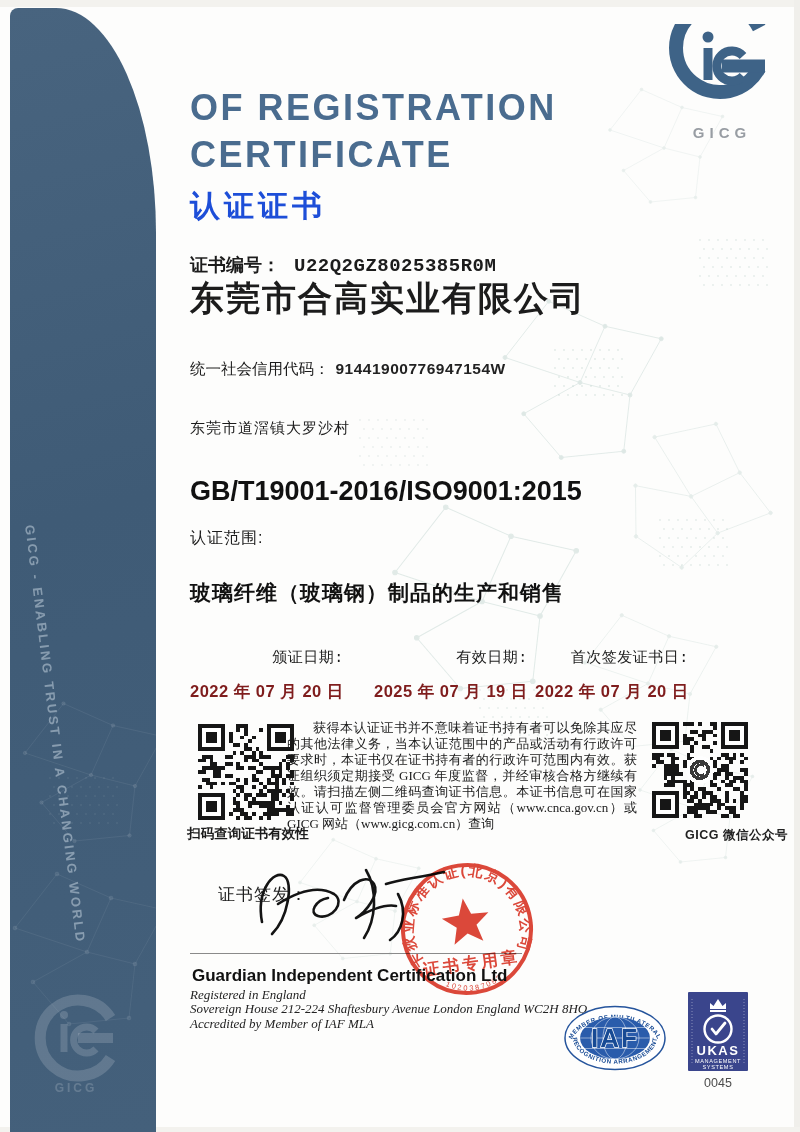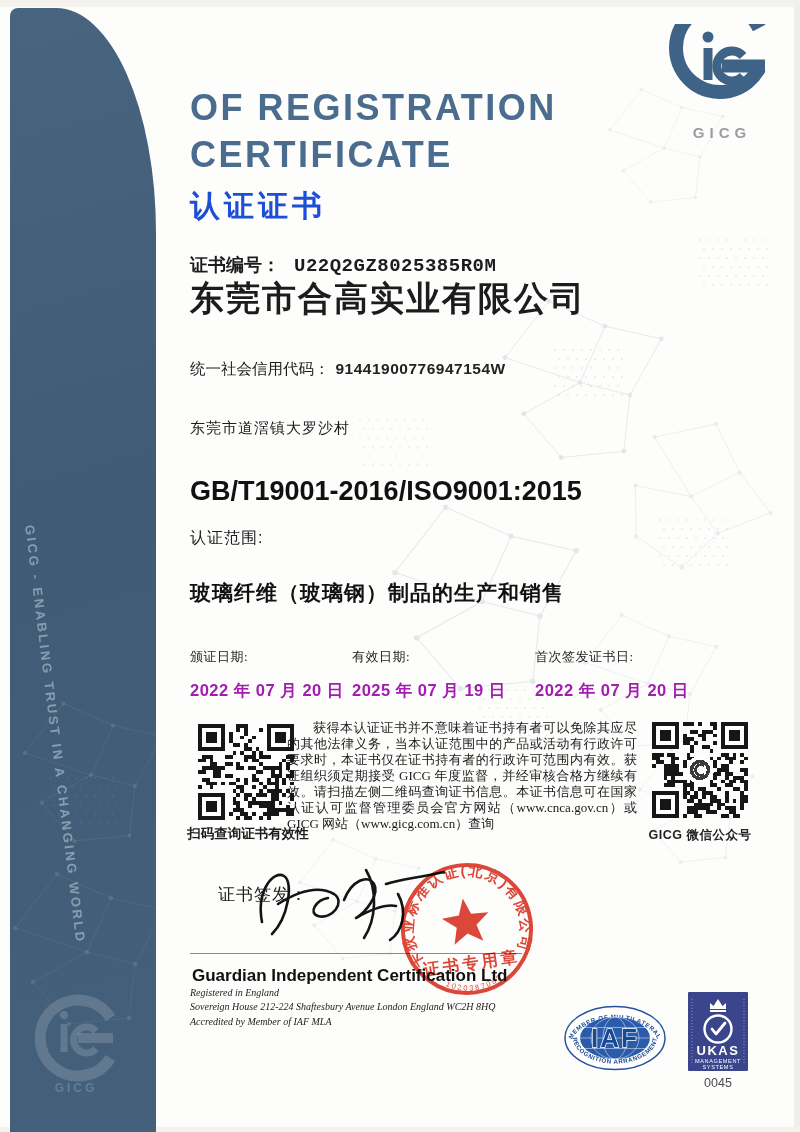--- a/index.html
+++ b/index.html
@@ -36,7 +36,7 @@
   .standard{left:190px;top:476px;font-size:27px;font-weight:800;color:#111;}
   .scope-label{left:190px;top:528px;font-family:Liberation Sans, sans-serif;font-size:16px;letter-spacing:1px;}
   .scope{left:190px;top:579px;font-size:21px;font-weight:800;letter-spacing:1px;color:#111;}
-  .date-col .dlabel{font-family:Liberation Serif, serif;font-size:13px;letter-spacing:0.5px;}
+  .date-col .dlabel{font-family:Liberation Mono, monospace;font-size:15px;letter-spacing:0.5px;text-align:right;}
   .date-col .dvalue{font-size:16.5px;font-weight:700;margin-top:14px;letter-spacing:0.5px;color:#a21caf;}
   .dc1{left:190px;top:648px;}
   .dc2{left:352px;top:648px;}

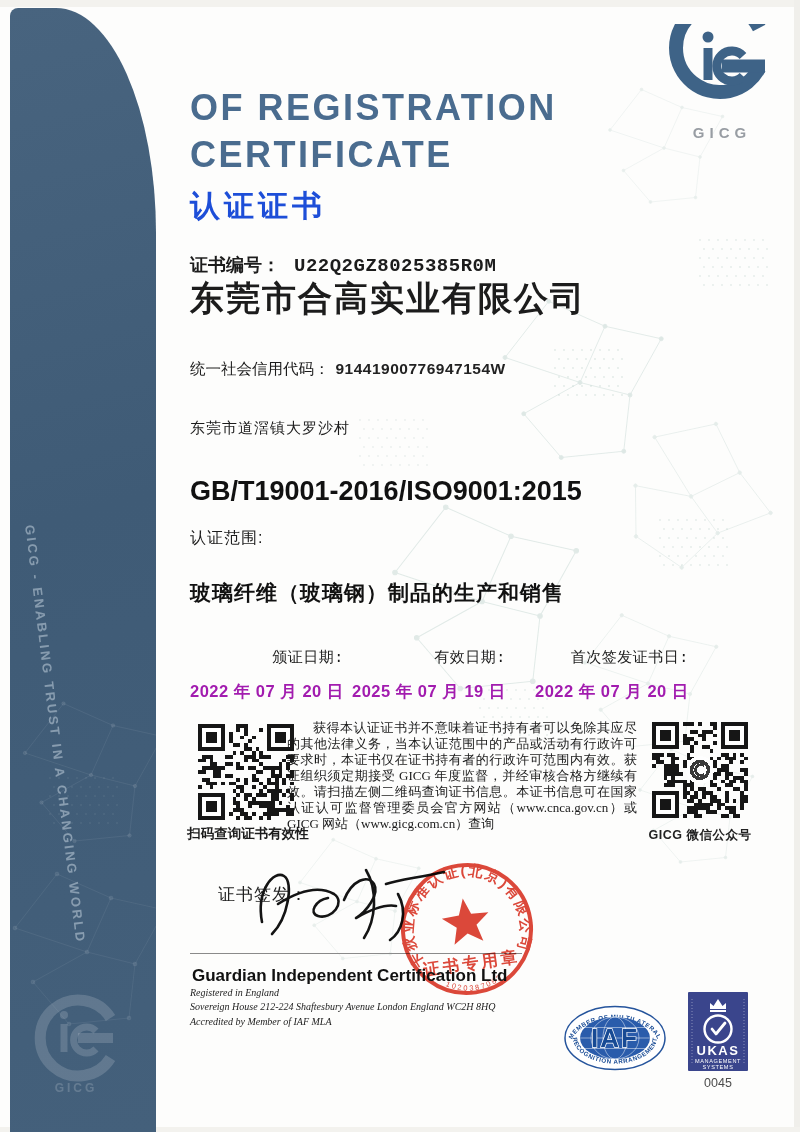--- a/index.html
+++ b/index.html
@@ -39,7 +39,7 @@
   .date-col .dlabel{font-family:Liberation Mono, monospace;font-size:15px;letter-spacing:0.5px;text-align:right;}
   .date-col .dvalue{font-size:16.5px;font-weight:700;margin-top:14px;letter-spacing:0.5px;color:#a21caf;}
   .dc1{left:190px;top:648px;}
-  .dc2{left:352px;top:648px;}
+  .dc2{left:374px;top:648px;}
   .dc3{left:535px;top:648px;}
   svg[data-qr]{fill:#161616;shape-rendering:crispEdges;}
   .qr-left{left:198px;top:724px;}

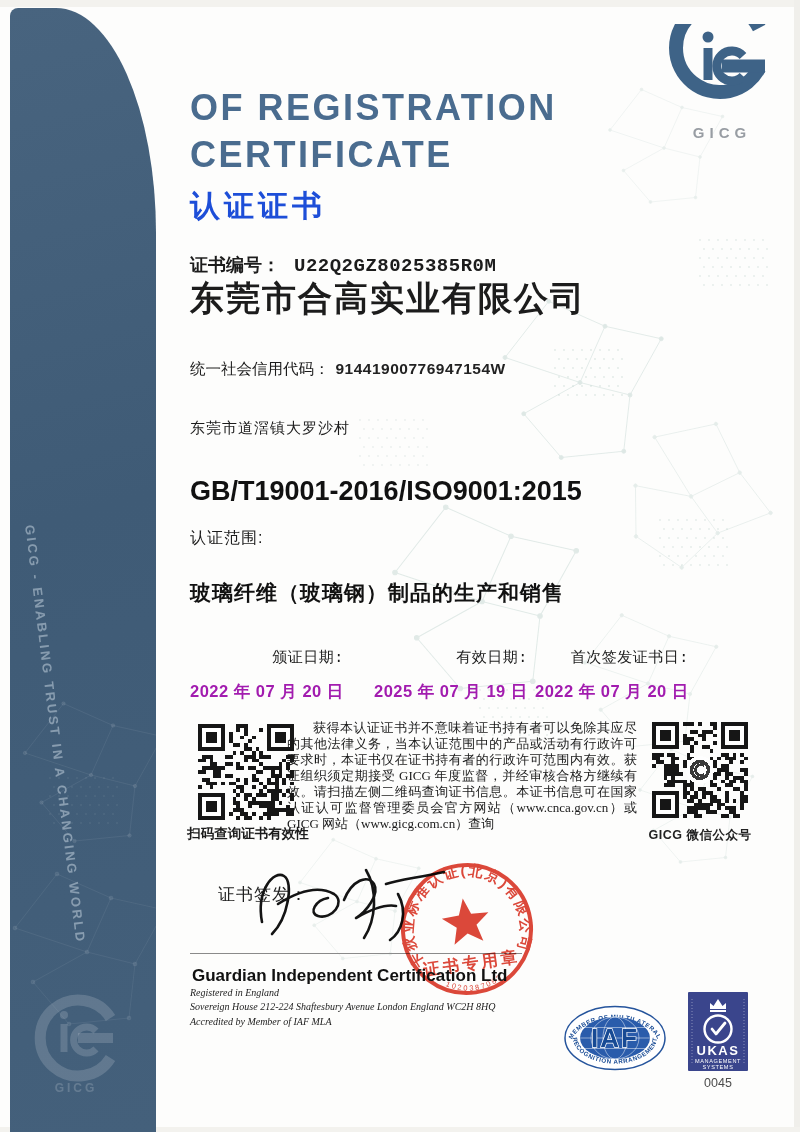--- a/index.html
+++ b/index.html
@@ -37,7 +37,7 @@
   .scope-label{left:190px;top:528px;font-family:Liberation Sans, sans-serif;font-size:16px;letter-spacing:1px;}
   .scope{left:190px;top:579px;font-size:21px;font-weight:800;letter-spacing:1px;color:#111;}
   .date-col .dlabel{font-family:Liberation Mono, monospace;font-size:15px;letter-spacing:0.5px;text-align:right;}
-  .date-col .dvalue{font-size:16.5px;font-weight:700;margin-top:14px;letter-spacing:0.5px;color:#a21caf;}
+  .date-col .dvalue{font-size:16.5px;font-weight:700;margin-top:14px;letter-spacing:0.5px;color:#7f1d1d;}
   .dc1{left:190px;top:648px;}
   .dc2{left:374px;top:648px;}
   .dc3{left:535px;top:648px;}

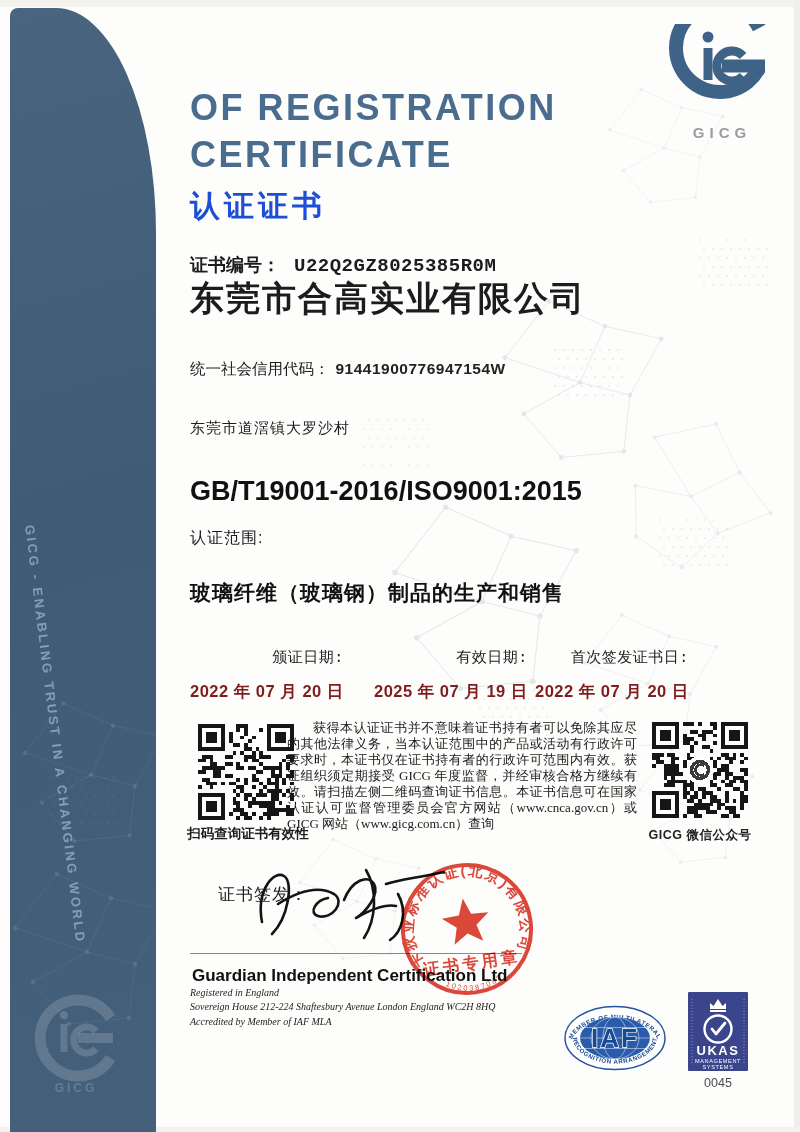--- a/index.html
+++ b/index.html
@@ -45,7 +45,7 @@
   .qr-left{left:198px;top:724px;}
   .qr-right{left:652px;top:722px;}
   .qr-caption-left{left:184px;top:825px;width:128px;text-align:center;font-family:"Liberation Serif",serif;font-weight:600;font-size:13.5px;}
-  .qr-caption-right{left:636px;top:827px;width:128px;text-align:center;font-size:12.5px;font-weight:600;letter-spacing:0.5px;color:#222;}
+  .qr-caption-right{left:660px;top:827px;width:128px;text-align:right;font-size:12.5px;font-weight:600;letter-spacing:0.5px;color:#222;}
   .notice{left:287px;top:720px;width:350px;font-family:"Liberation Serif",serif;font-size:13px;line-height:16px;
           text-align:justify;text-indent:2em;color:#1a1a1a;}
   .sig-label{left:190px;top:883px;font-family:"Liberation Serif",serif;font-size:17px;letter-spacing:1px;margin-left:28px;}

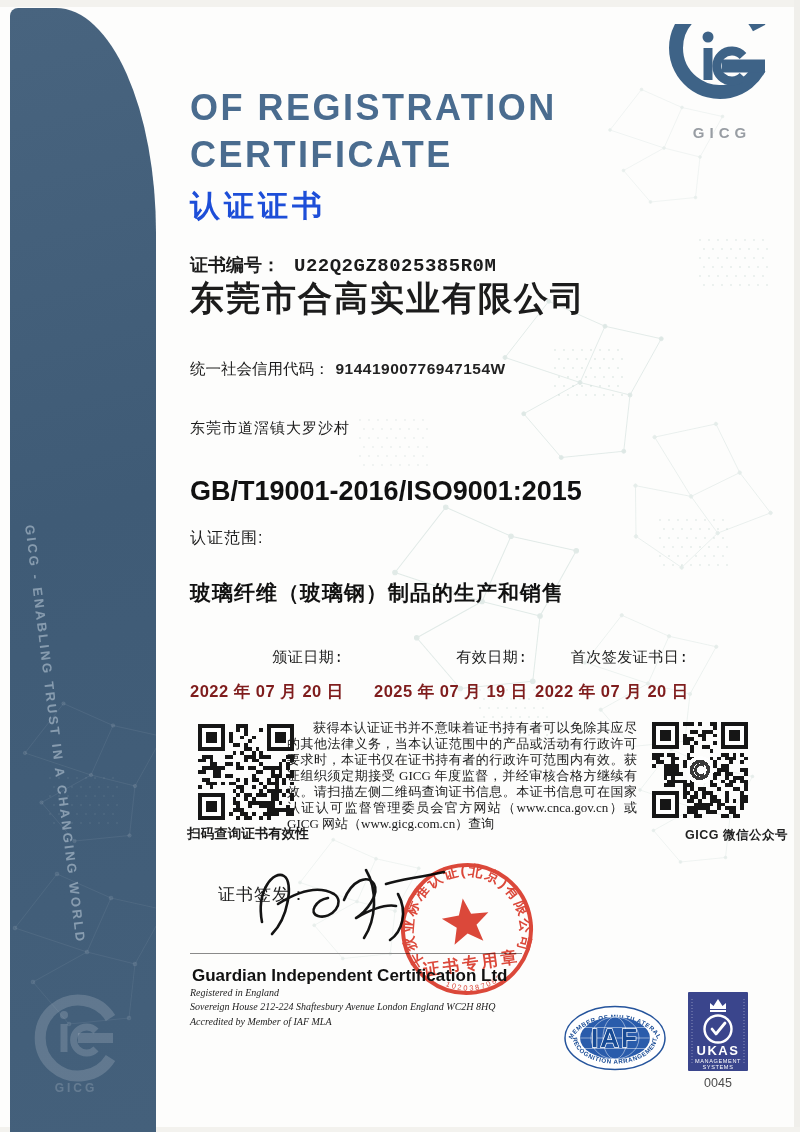--- a/index.html
+++ b/index.html
@@ -53,7 +53,7 @@
   .signature-svg{left:248px;top:860px;}
   .stamp-svg{left:387px;top:849px;mix-blend-mode:multiply;opacity:0.93;}
   .issuer-name{left:192px;top:966px;font-size:17px;font-weight:700;color:#111;}
-  .issuer-line{left:190px;font-family:"Liberation Serif",serif;font-style:italic;font-size:10px;color:#222;}
+  .issuer-line{left:190px;font-family:"Liberation Serif",serif;font-style:italic;font-size:13px;color:#222;}
   .il1{top:987px;} .il2{top:1001px;} .il3{top:1016px;}
   .gicg-logo{left:658px;top:24px;}
   .gicg-caption{left:658px;top:124px;width:128px;text-align:center;font-size:15px;font-weight:700;letter-spacing:5px;color:#989da3;}

